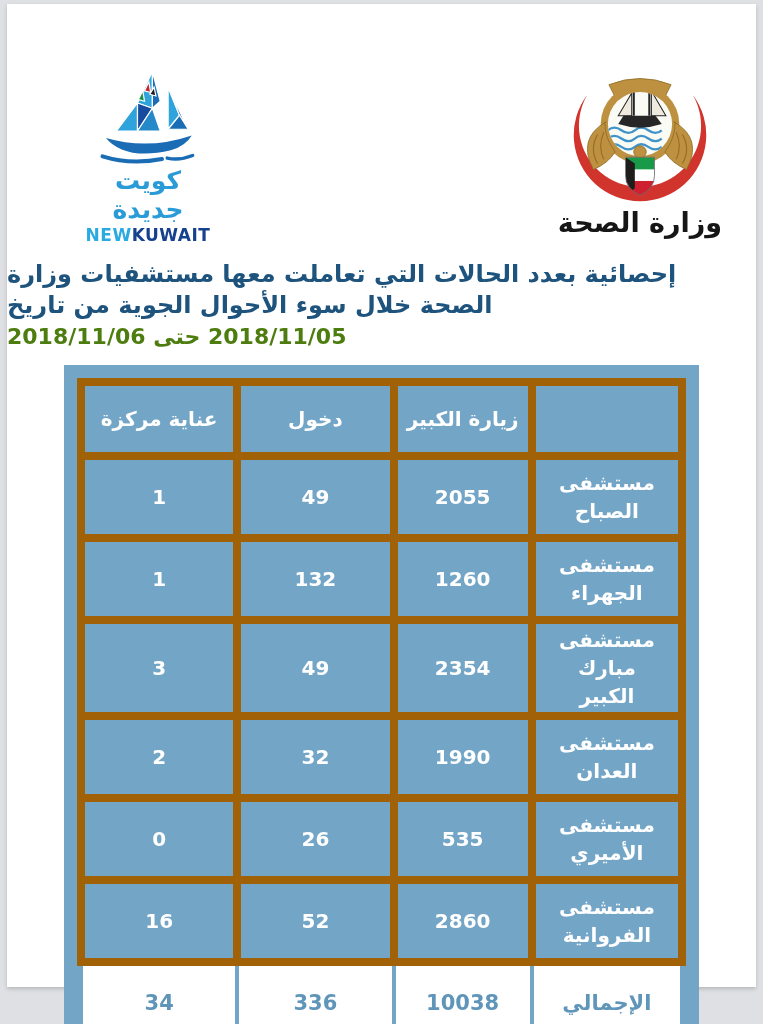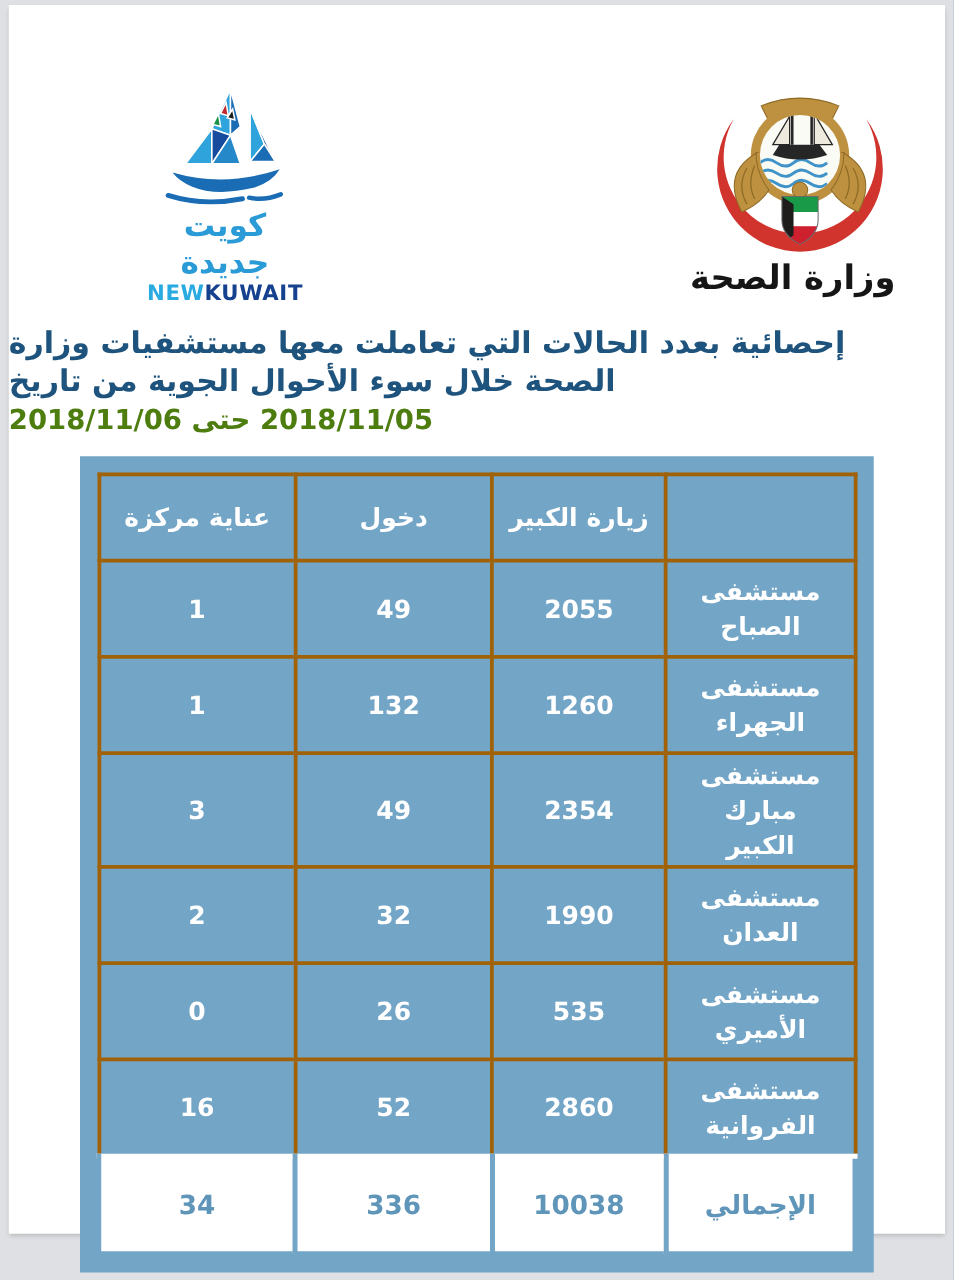--- a/index.html
+++ b/index.html
@@ -17,7 +17,7 @@
   
   .logos {
     display:flex; justify-content:space-between; align-items:flex-start;
-    padding:64px 28px 0 102px;
+    padding:64px 28px 0 70px;
   }
   .nk-logo { width:142px; text-align:center; }
   .nk-arabic { color:#2a9bd6; font-size:25px; font-weight:bold; margin-top:-4px; direction:rtl; }

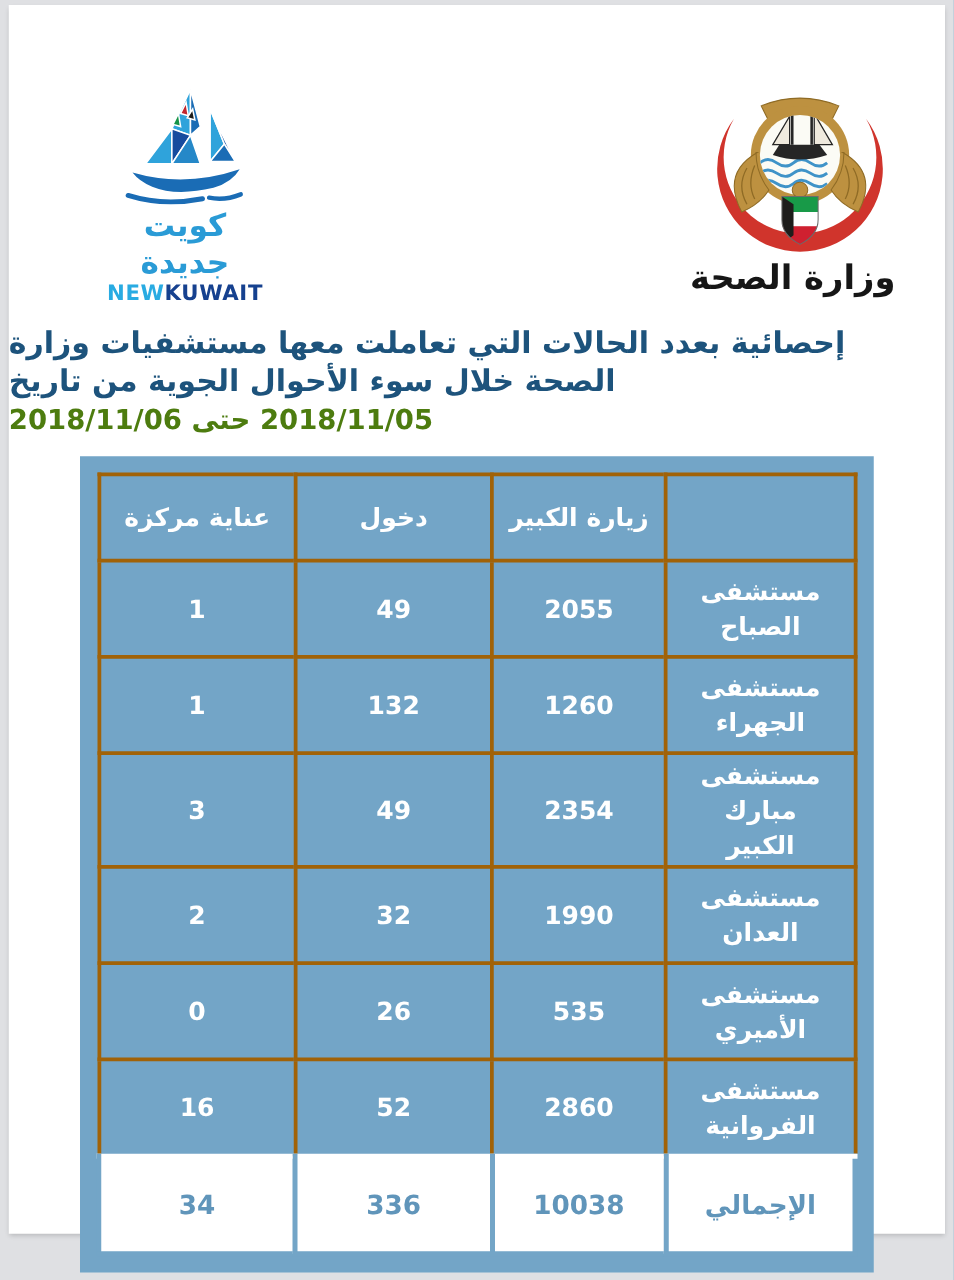--- a/index.html
+++ b/index.html
@@ -24,7 +24,7 @@
   .nk-latin { font-size:17px; font-weight:bold; letter-spacing:0.5px; margin-top:1px; }
   .nk-new { color:#29abe2; }
   .nk-kuwait { color:#16418f; }
-  .moh-logo { width:176px; text-align:left; margin-top:2px; }
+  .moh-logo { width:176px; text-align:center; margin-top:2px; }
   .moh-label { color:#161616; font-size:27px; font-weight:bold; margin-top:-2px; direction:rtl; }
   
   .title-block { margin-top:14px; text-align:left; direction:rtl; }

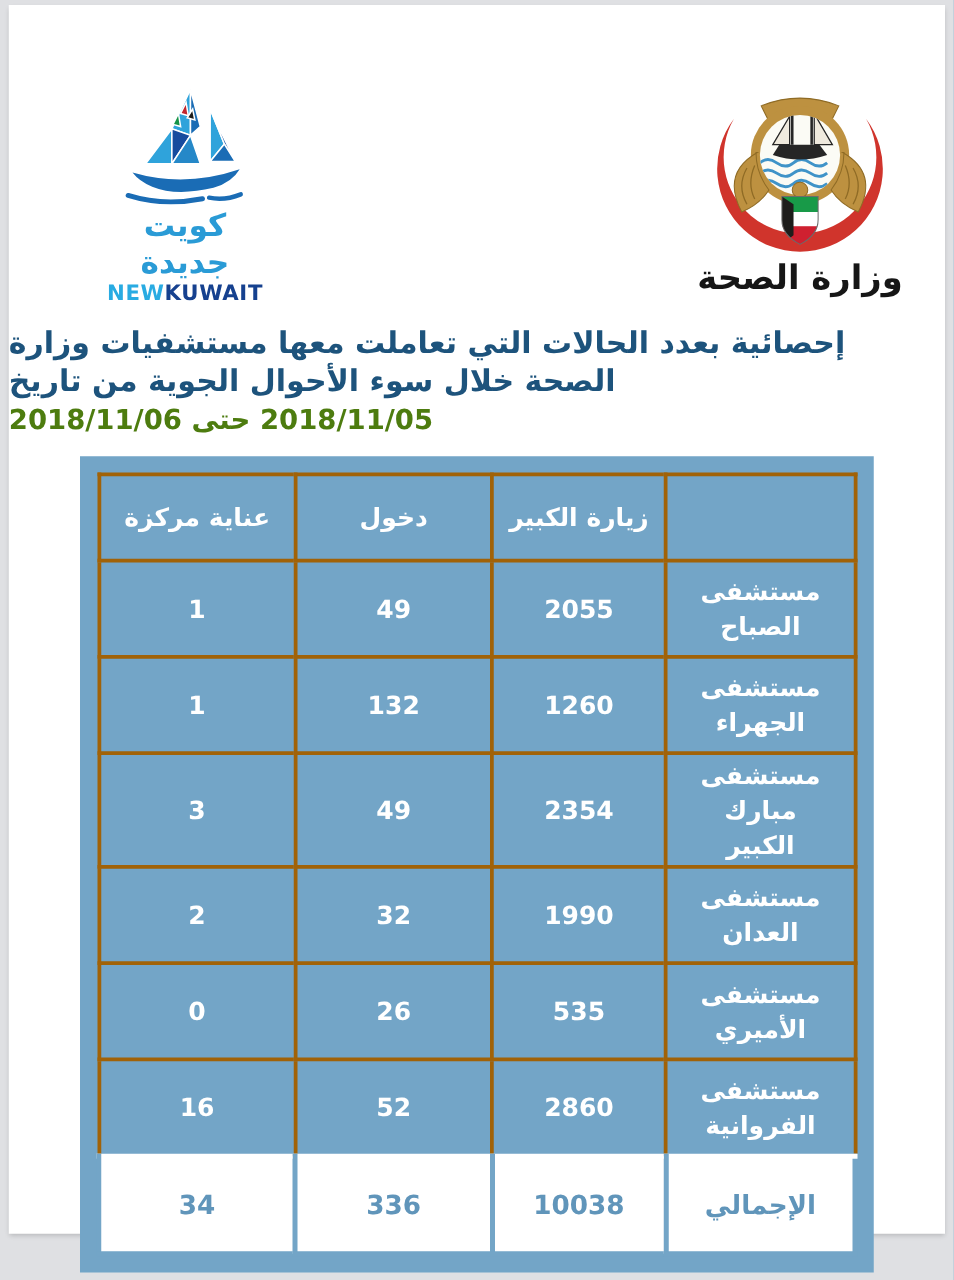--- a/index.html
+++ b/index.html
@@ -41,7 +41,7 @@
     direction:rtl;
   }
   table.stats th, table.stats td {
-    border:3px solid #a16207;
+    border:8px solid #a16207;
     background:#73a5c7;
     color:#ffffff;
     font-weight:bold;

